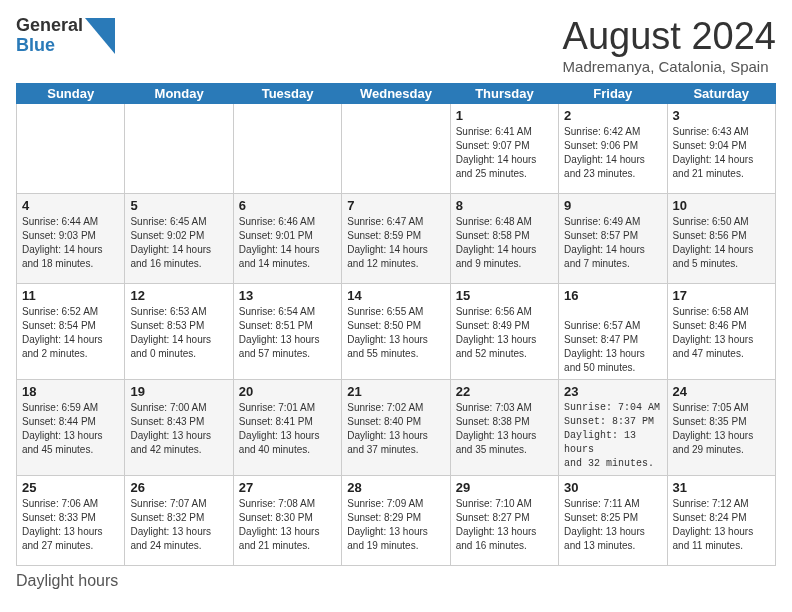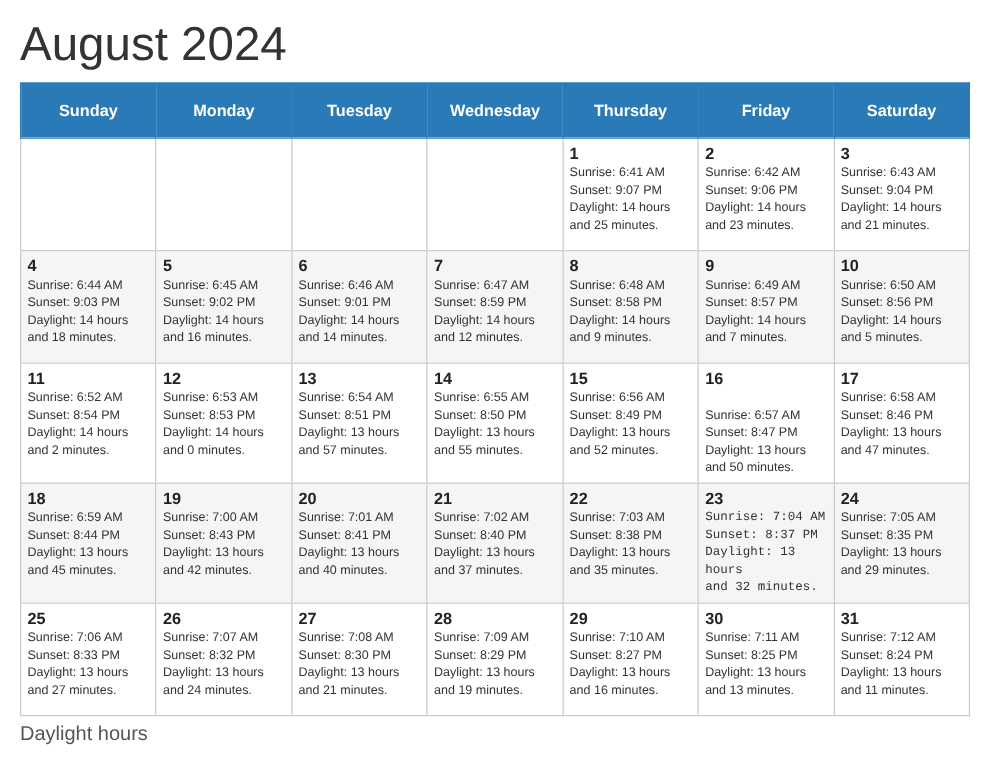--- a/index.html
+++ b/index.html
@@ -85,6 +85,19 @@
 <body>
 
 <div class="header-area">
+  <div class="logo">
+    <div>
+      <div style="display:flex;align-items:center;">
+        <div style="font-size:18px;font-weight:bold;line-height:1.1;">
+          <span style="color:#333;">General</span><br>
+          <span style="color:#2a7ab8;">Blue</span>
+        </div>
+        <svg width="30" height="36" viewBox="0 0 30 36" style="margin-left:2px;">
+          <polygon points="0,0 30,0 30,36" fill="#2a7ab8"></polygon>
+        </svg>
+      </div>
+    </div>
+  </div>
   <div class="title-area">
     <div class="month-title">August 2024</div>
   </div>

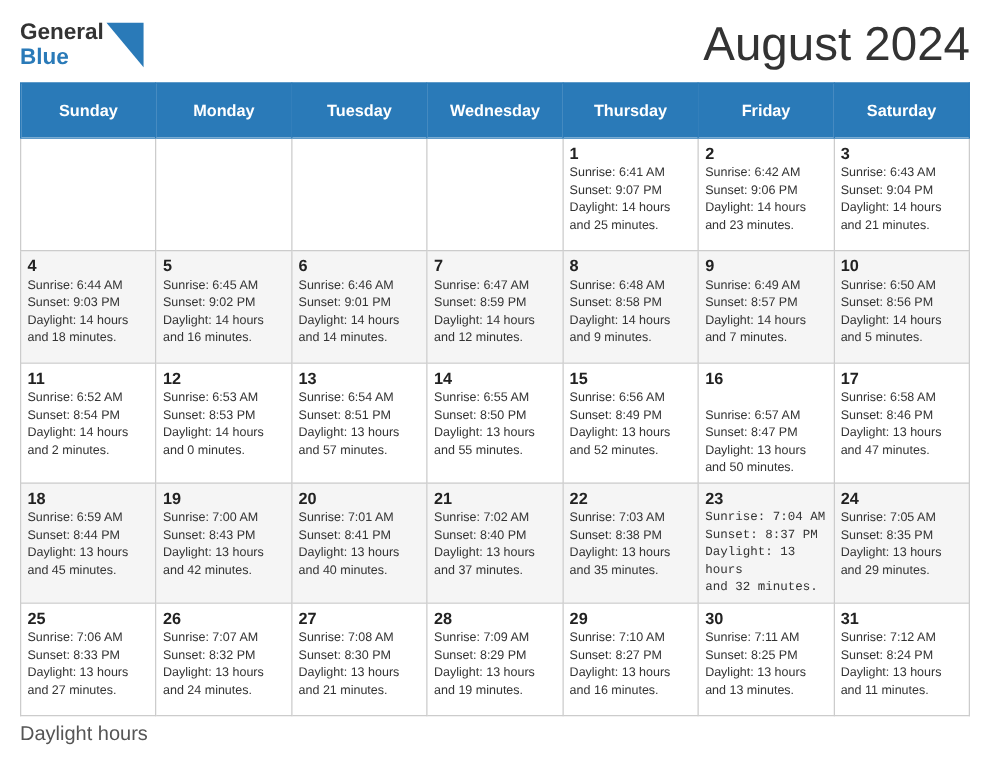--- a/index.html
+++ b/index.html
@@ -100,6 +100,7 @@
   </div>
   <div class="title-area">
     <div class="month-title">August 2024</div>
+    <div class="location">Madremanya, Catalonia, Spain</div>
   </div>
 </div>
 

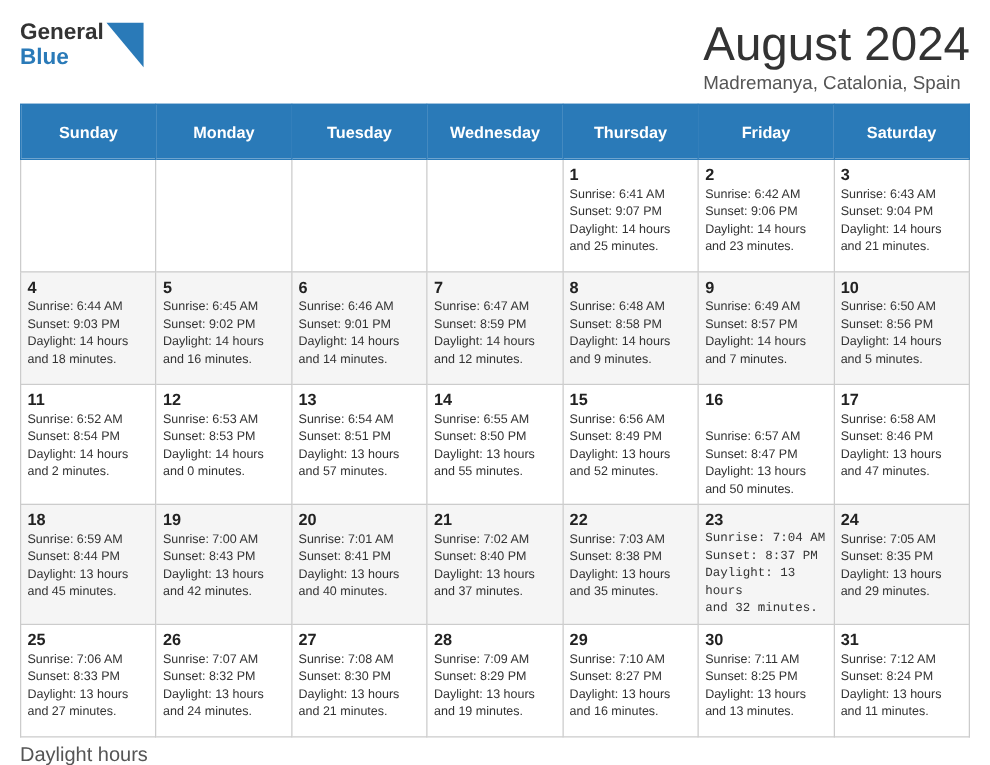--- a/index.html
+++ b/index.html
@@ -44,7 +44,7 @@
       color: #fff;
       font-size: 13px;
       font-weight: bold;
-      padding: 14px 4px;
+      padding: 2px 4px;
       text-align: center;
       border: 1px solid #2a7ab8;
     }

